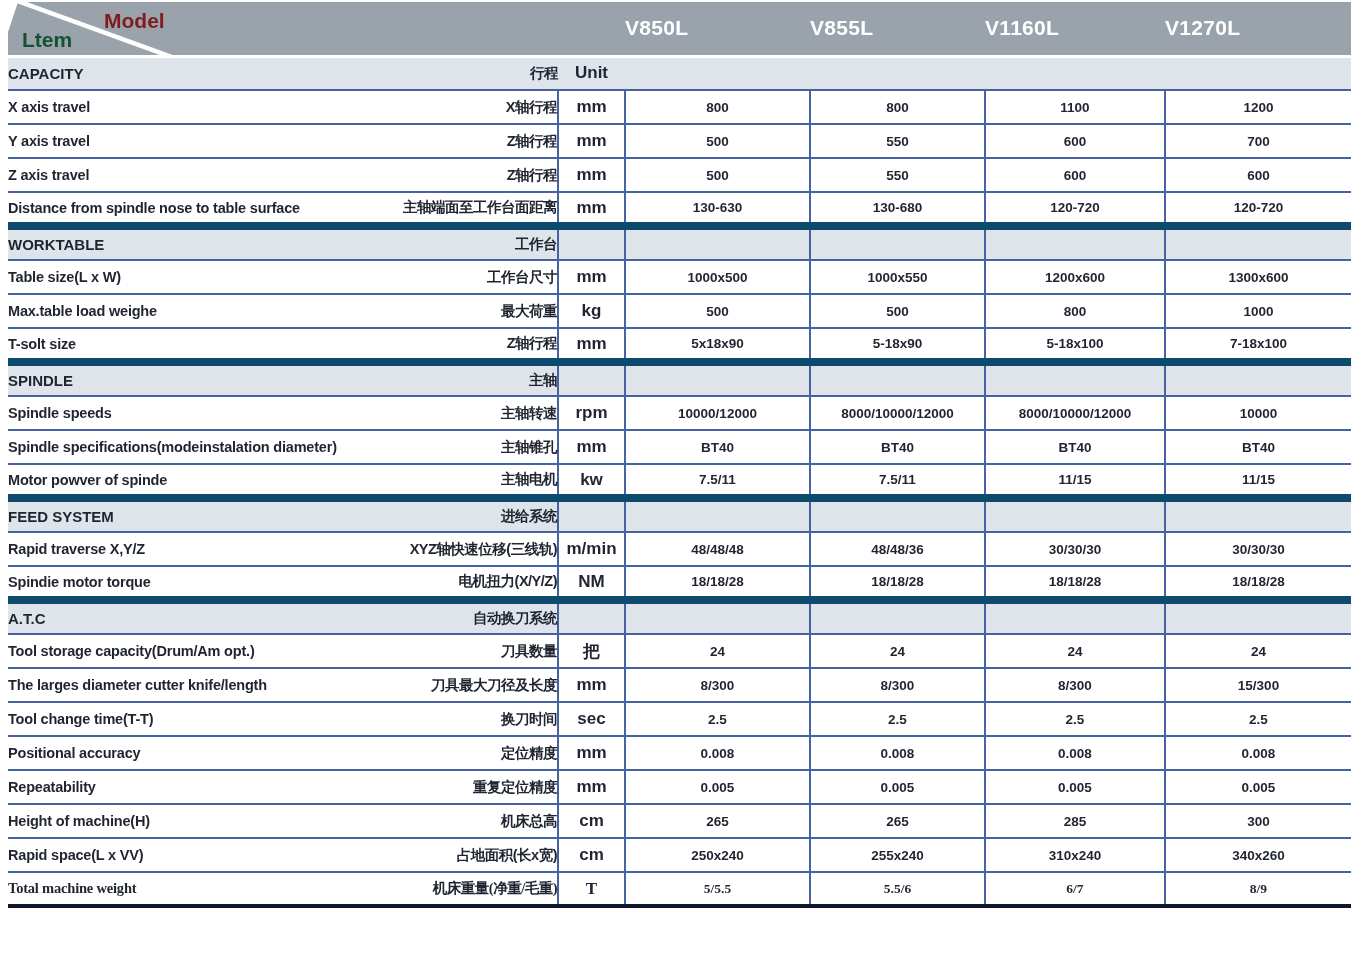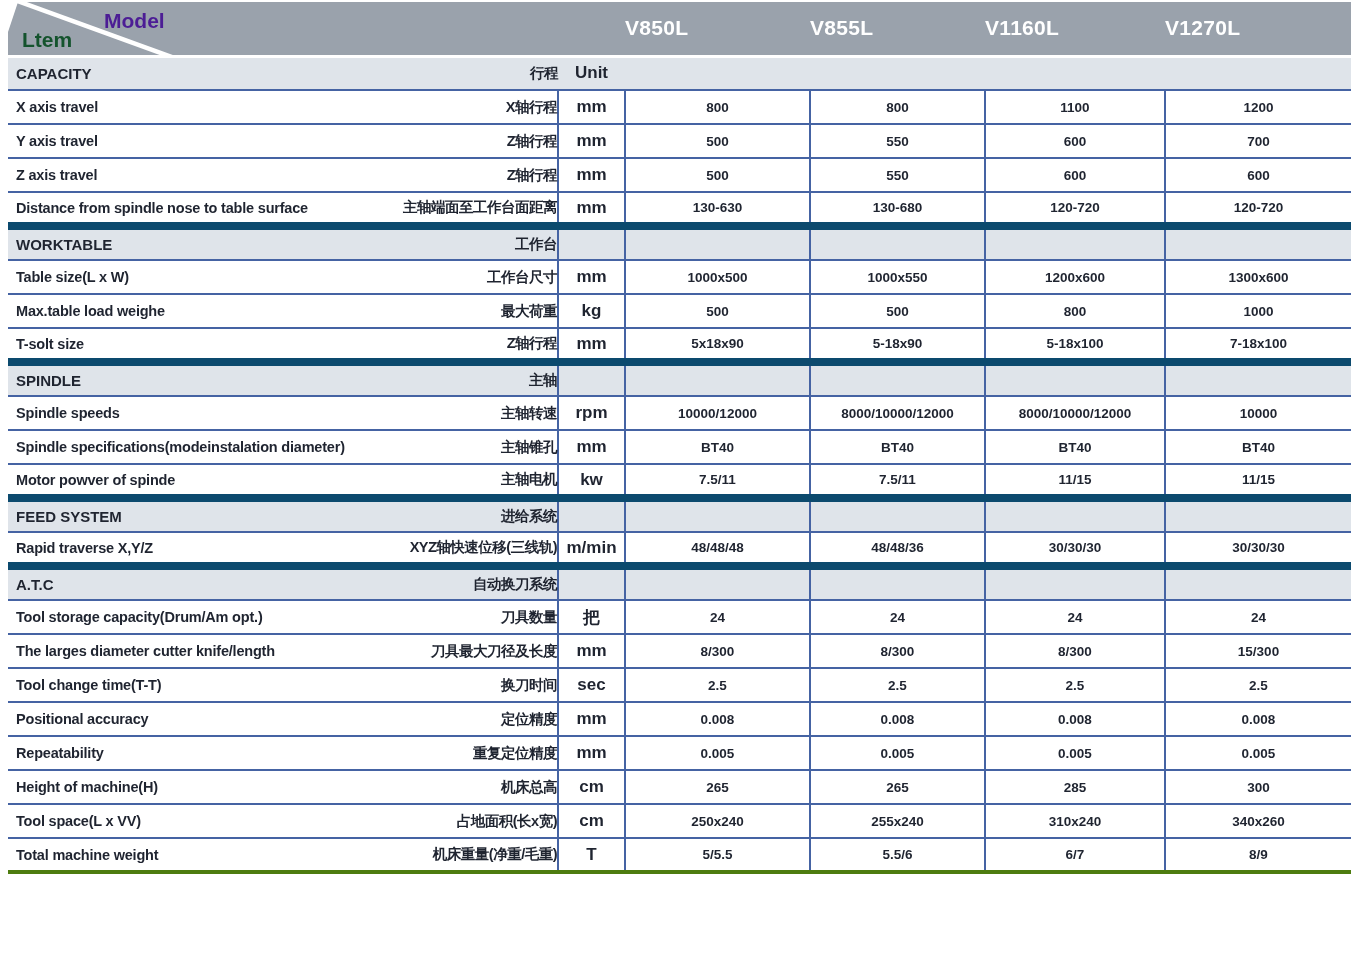--- a/index.html
+++ b/index.html
@@ -30,7 +30,7 @@
   .corner-svg{position:absolute;left:0;top:0;}
   .corner-model{
     position:absolute;left:96px;top:7px;
-    color:#4c1d95;font-size:21px;font-weight:bold;
+    color:#7f1d1d;font-size:21px;font-weight:bold;
   }
   .corner-item{
     position:absolute;left:14px;top:26px;

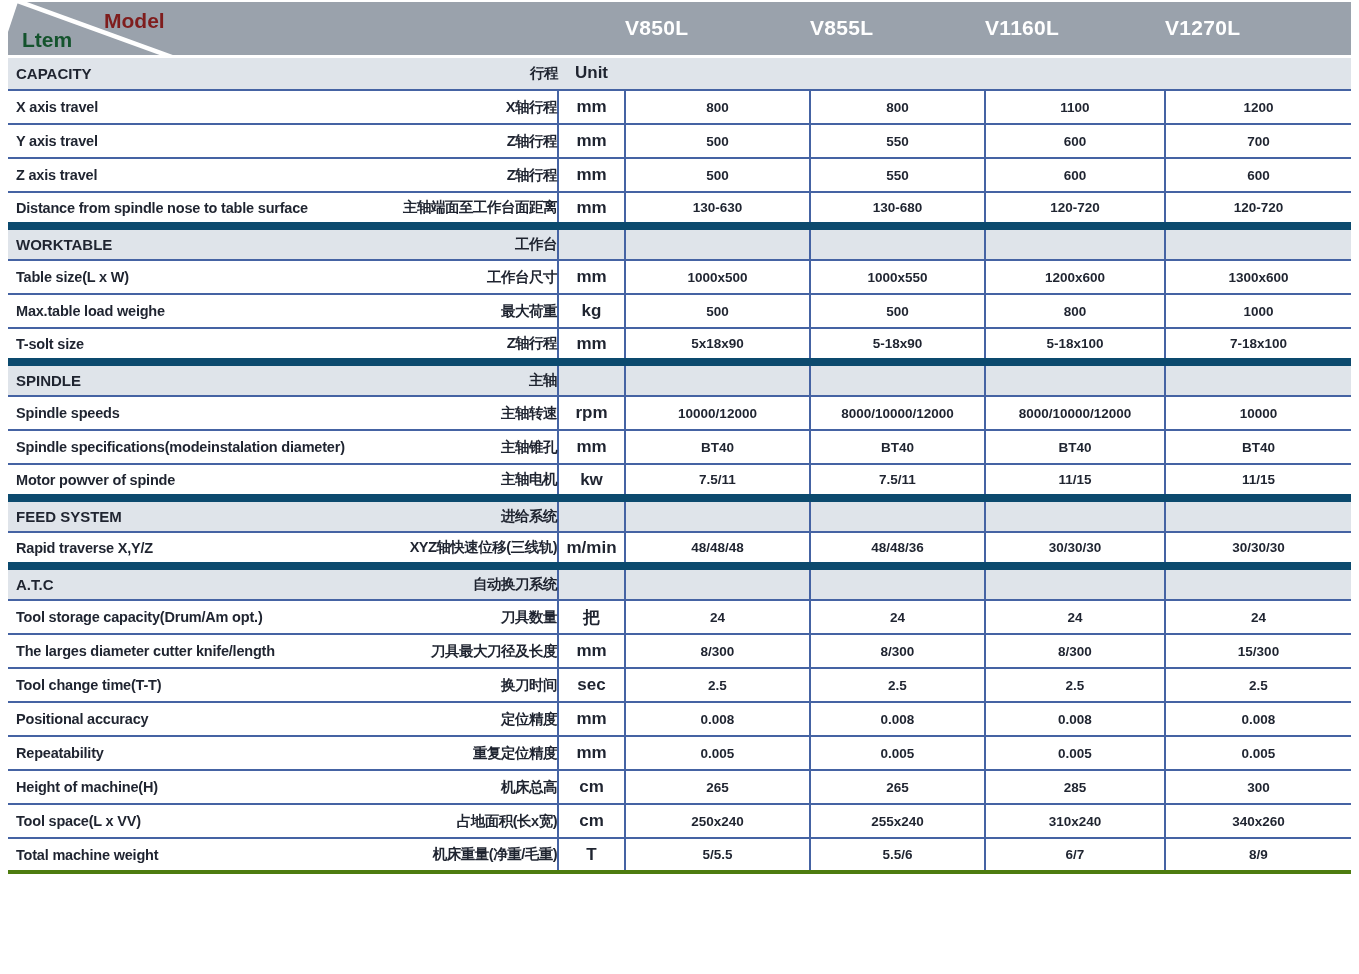--- a/index.html
+++ b/index.html
@@ -44,7 +44,7 @@
   
   tr.row{height:34px;}
   td{padding:0;font-size:15px;vertical-align:middle;background:#fff;}
-  td.c-en{padding-left:8px;font-weight:bold;white-space:nowrap;overflow:visible;font-size:14.5px;letter-spacing:-0.2px;}
+  td.c-en{padding-left:0;font-weight:bold;white-space:nowrap;overflow:visible;font-size:14.5px;letter-spacing:-0.2px;}
   td.c-zh{font-weight:bold;white-space:nowrap;font-size:14.5px;letter-spacing:-0.5px;text-align:right;}
   td.c-unit{text-align:center;font-weight:bold;font-size:17px;
     border-left:2px solid #4563a3;border-right:2px solid #4563a3;}

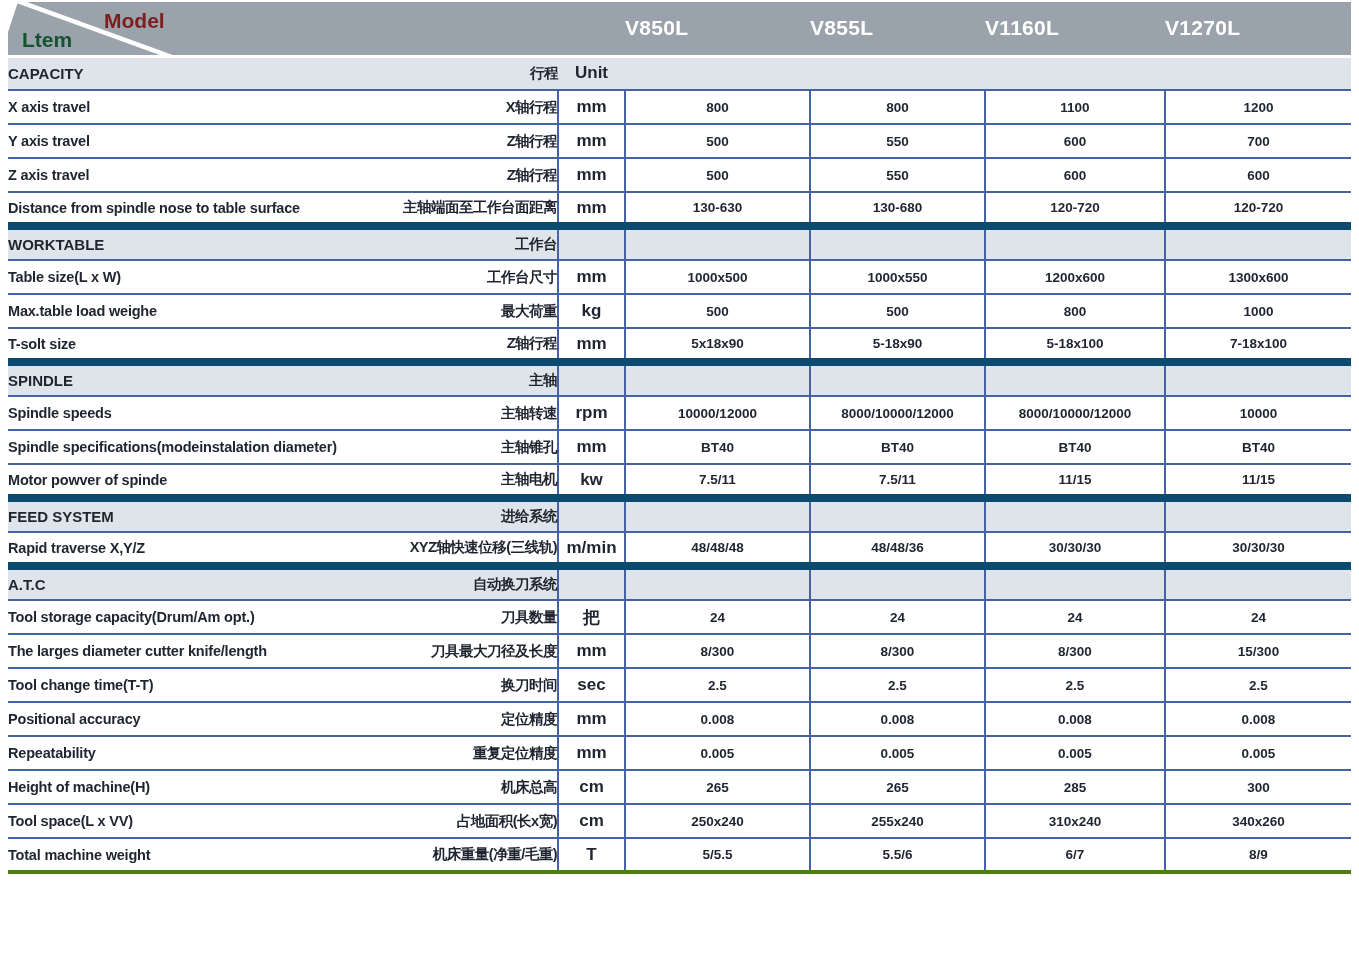--- a/index.html
+++ b/index.html
@@ -225,6 +225,15 @@
       <td class="c-val">30/30/30</td>
       <td class="c-val">30/30/30</td>
     </tr>
+        <tr class="row data-row">
+      <td class="c-en">Spindie motor torque</td>
+      <td class="c-zh">电机扭力(X/Y/Z)</td>
+      <td class="c-unit">NM</td>
+      <td class="c-val">18/18/28</td>
+      <td class="c-val">18/18/28</td>
+      <td class="c-val">18/18/28</td>
+      <td class="c-val">18/18/28</td>
+    </tr>
         <tr class="row section-row">
       <td class="c-en">A.T.C</td>
       <td class="c-zh">自动换刀系统</td>

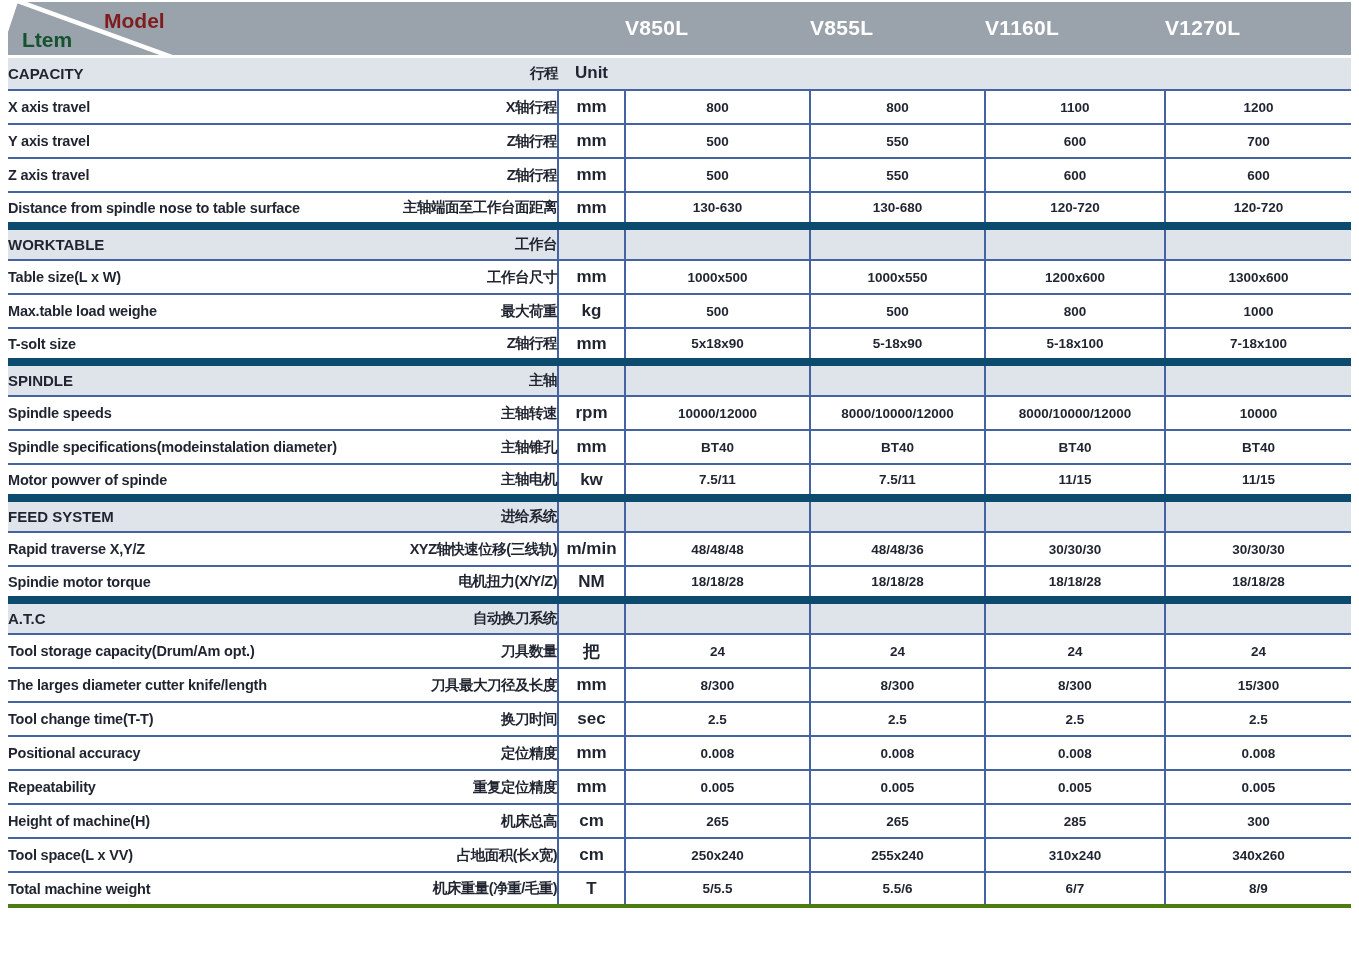--- a/index.html
+++ b/index.html
@@ -298,7 +298,7 @@
       <td class="c-val">300</td>
     </tr>
         <tr class="row data-row">
-      <td class="c-en">Tool space(L x VV)</td>
+      <td class="c-en">Rapid space(L x VV)</td>
       <td class="c-zh">占地面积(长x宽)</td>
       <td class="c-unit">cm</td>
       <td class="c-val">250x240</td>

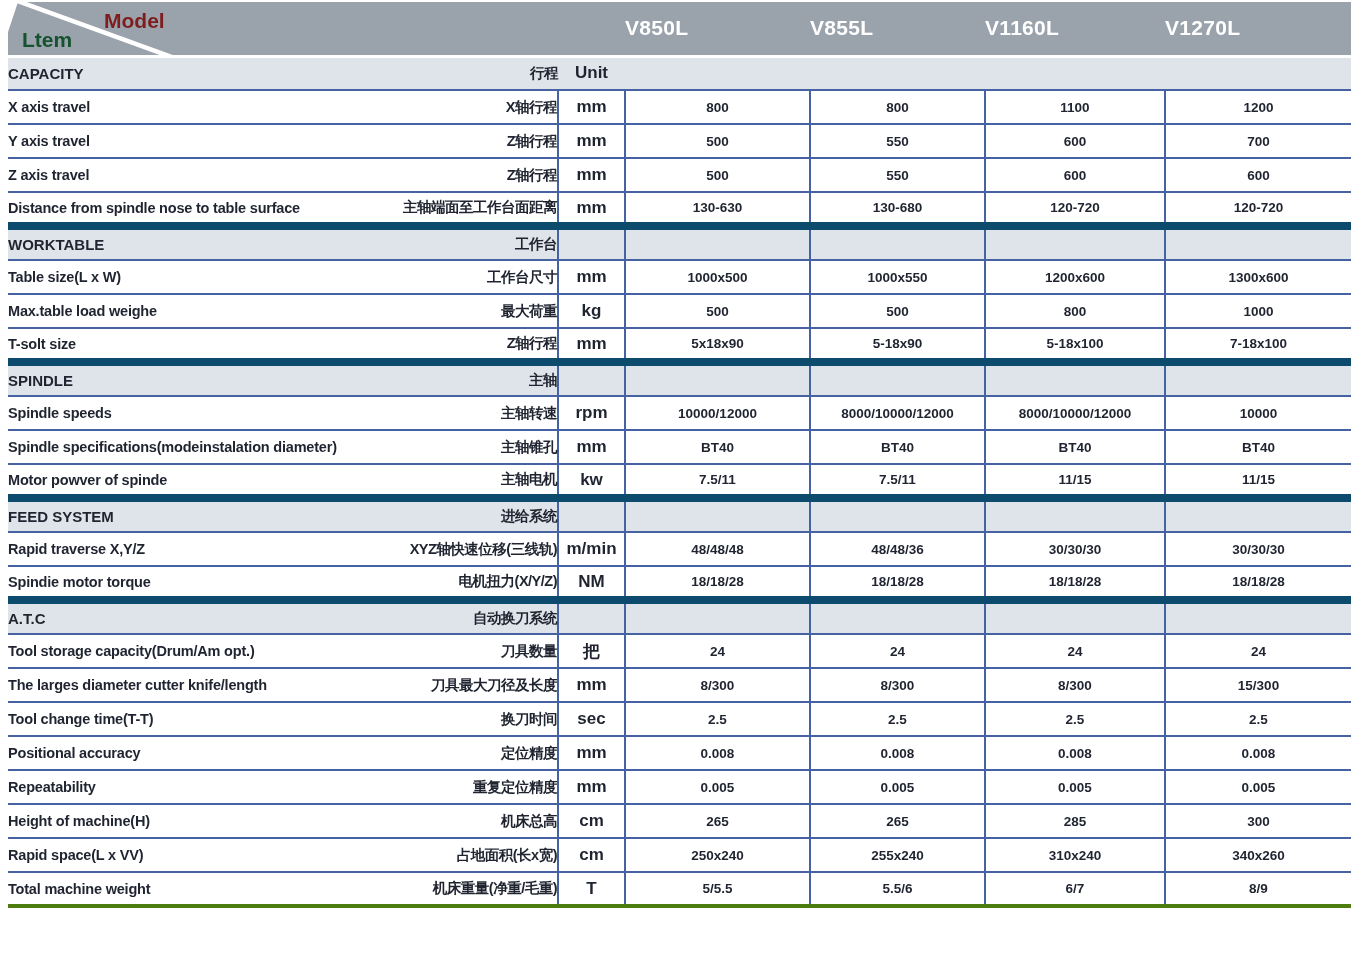--- a/index.html
+++ b/index.html
@@ -57,7 +57,7 @@
   tr.section-row td.c-en{font-size:15px;letter-spacing:0;}
   tr.section-row.first{border-top:none;}
   tr.section-row.first td{border-left:none;border-right:none;}
-  tr.last-row{border-bottom:4px solid #4d7c0f;}
+  tr.last-row{border-bottom:4px solid #0f172a;font-family:Liberation Serif, serif;}
 </style>
 </head>
 <body>

